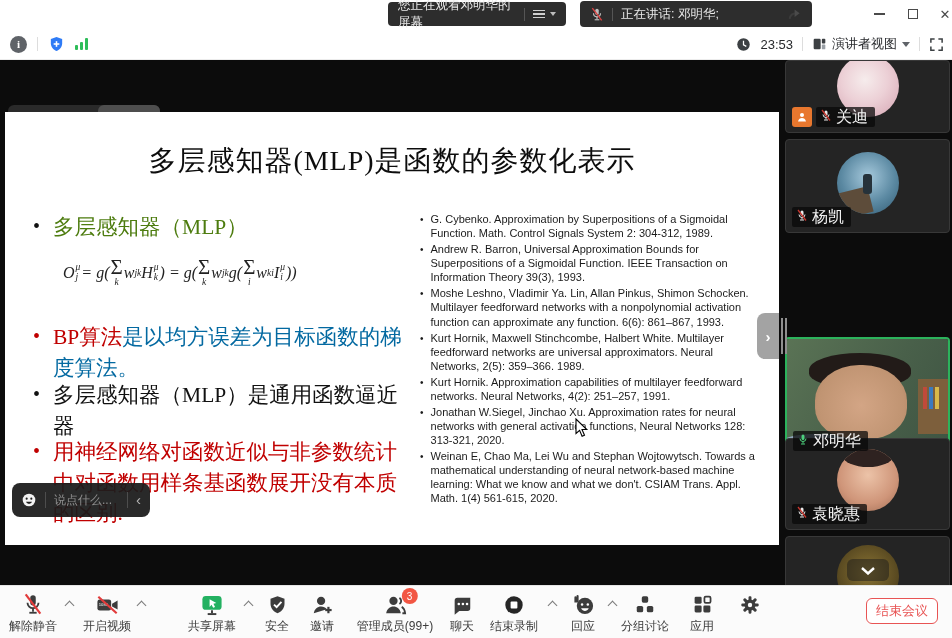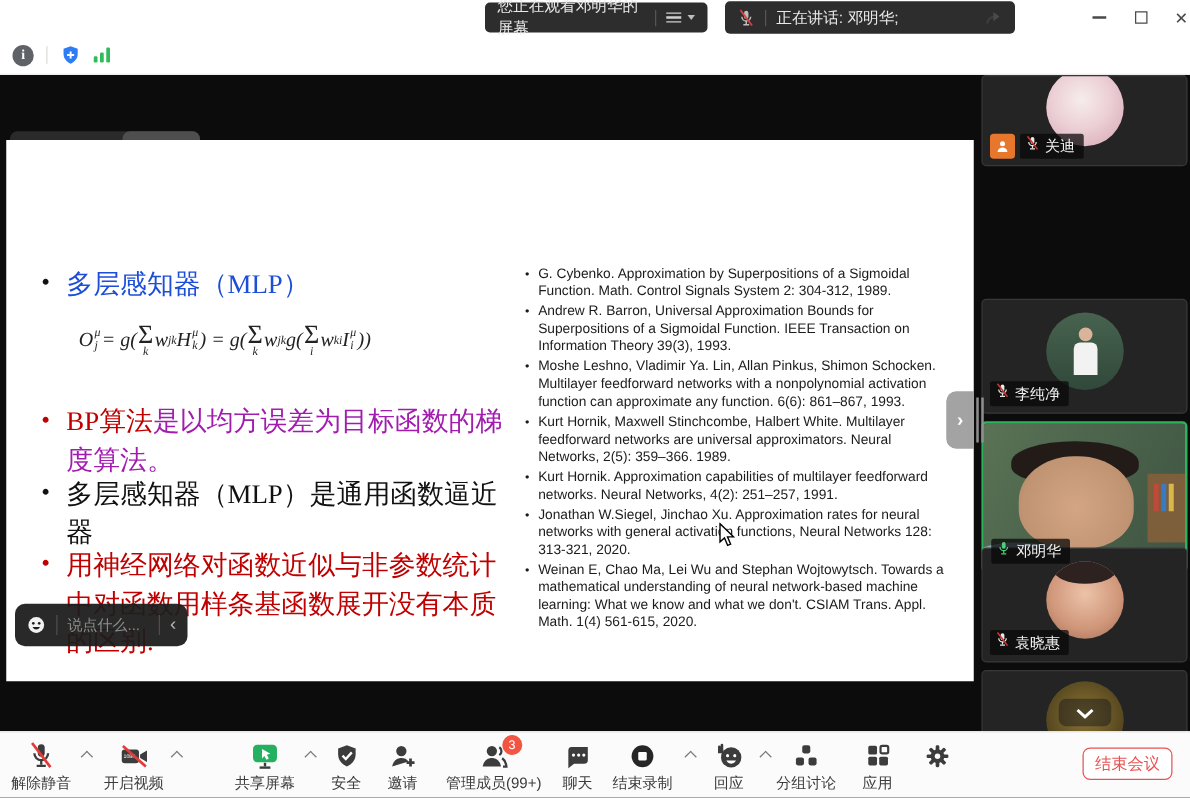--- a/index.html
+++ b/index.html
@@ -158,6 +158,27 @@
           <i style="height:8px"></i>
           <i style="height:12px"></i>
         </span>
+    </div>
+    <div class="ib-right">
+      <svg width="15" height="15" viewBox="0 0 24 24">
+        <circle cx="12" cy="12" r="10" fill="#3c4043"></circle>
+        <path d="M12 6v6.5l4.5 2.5" stroke="#fff" stroke-width="2" fill="none"></path>
+      </svg>
+      <span>23:53</span>
+      <span class="ib-sep"></span>
+      <div class="viewmode">
+        <svg width="15" height="14" viewBox="0 0 24 24">
+          <rect x="2" y="3" width="12" height="18" rx="2" fill="#3c4043"></rect>
+          <rect x="16" y="3" width="6" height="8" rx="1.5" fill="#3c4043"></rect>
+          <rect x="16" y="13" width="6" height="8" rx="1.5" fill="#9aa0a6"></rect>
+        </svg>
+        <span>演讲者视图</span>
+        <span class="caret-down"></span>
+      </div>
+      <span class="ib-sep"></span>
+      <svg width="15" height="15" viewBox="0 0 24 24">
+        <path d="M3 9V3h6M15 3h6v6M21 15v6h-6M9 21H3v-6" stroke="#3c4043" stroke-width="2.4" fill="none"></path>
+      </svg>
     </div>
   </div>
 

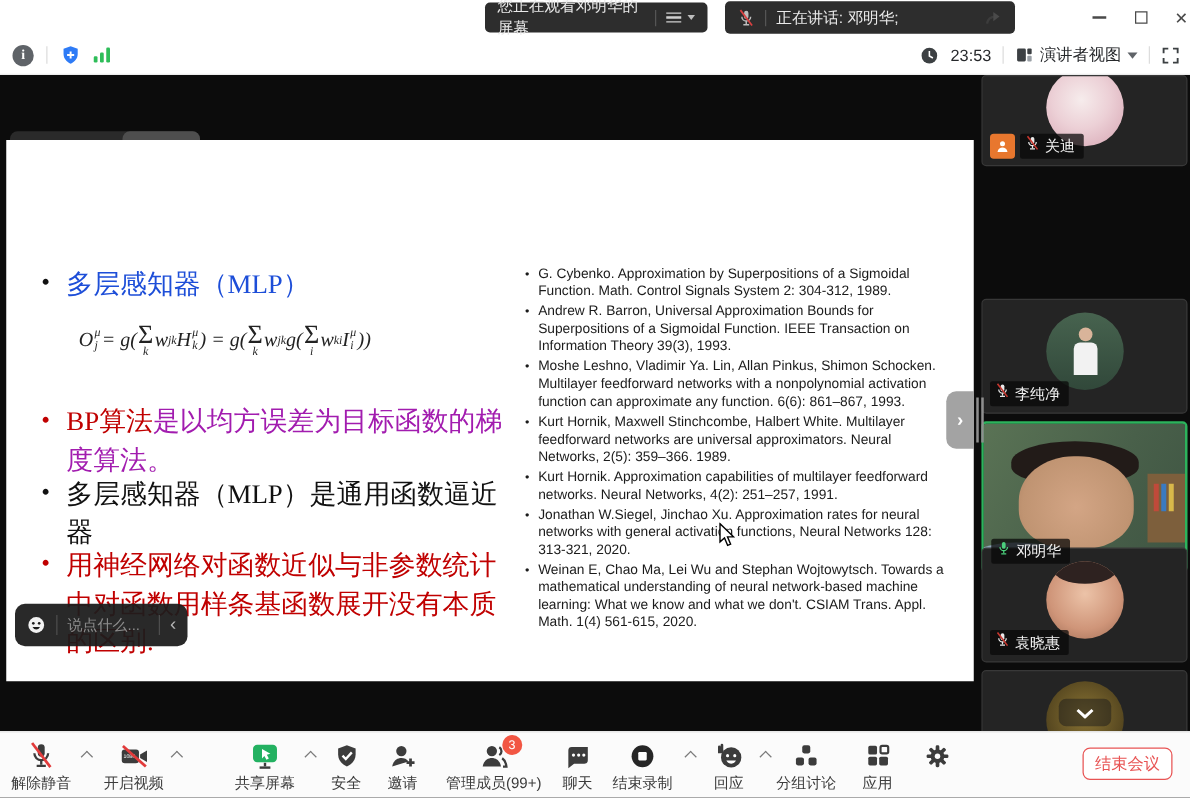--- a/index.html
+++ b/index.html
@@ -83,7 +83,7 @@
   .av5 { background:radial-gradient(circle at 50% 45%, #8a7434 0%, #5c4c22 60%, #3a3115 100%); }
   .chiprow { position:absolute; left:6px; bottom:5px; display:flex; gap:4px; align-items:center; z-index:3; }
   .chip { height:20px; display:flex; align-items:center; gap:4px; background:rgba(8,8,8,.74); border-radius:2px; padding:0 7px 0 4px; }
-  .chip .nm { color:#f2f2f2; font-size:12px; white-space:nowrap; }
+  .chip .nm { color:#f2f2f2; font-size:16px; white-space:nowrap; }
   .host-badge { width:20px; height:20px; background:#e8772e; border-radius:3px; display:flex; align-items:center; justify-content:center; }
   
   .vid-deng { position:absolute; inset:0; background:linear-gradient(120deg,#5a7355 0%,#49604a 55%,#3e5442 100%); }

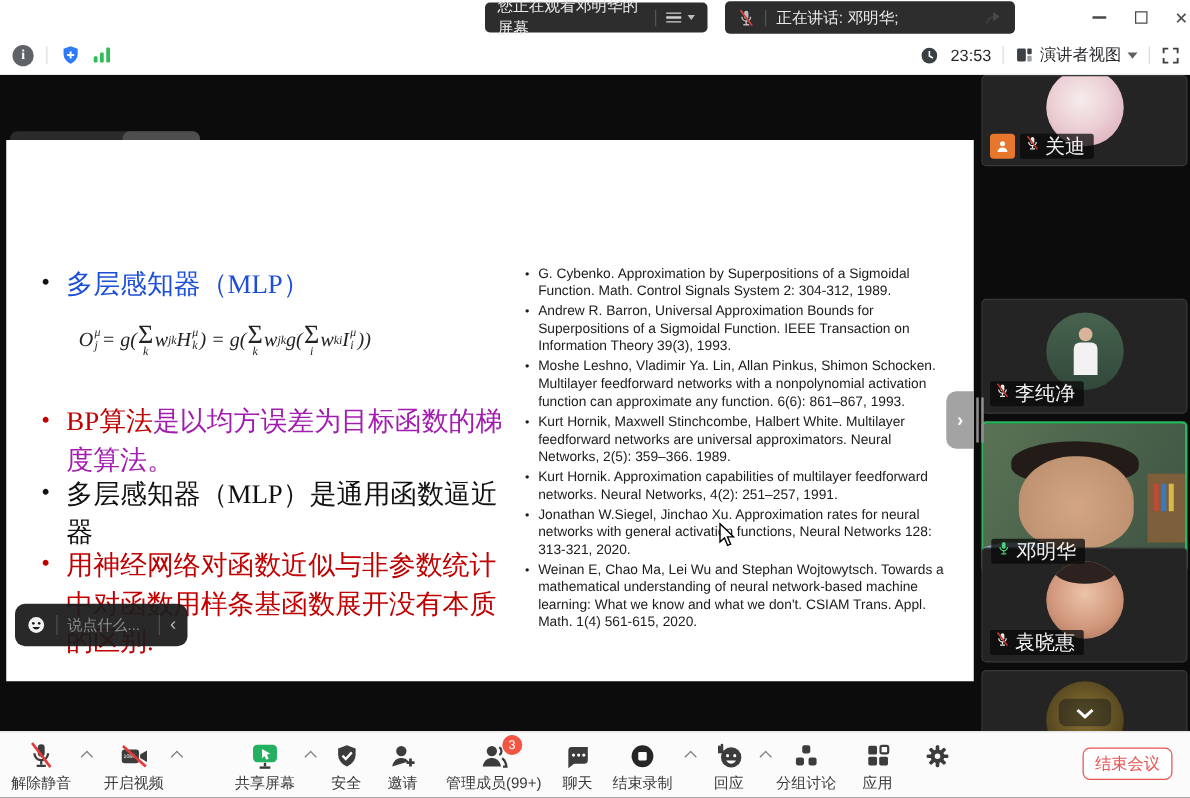--- a/index.html
+++ b/index.html
@@ -197,6 +197,7 @@
     </div>
 
     <div id="slide">
+      <div class="slide-title">多层感知器(MLP)是函数的参数化表示</div>
       <div id="bullets">
           <div class="sbullet" style="top: 100px;">
             <span class="mk" style="color: rgb(17, 17, 17);">•</span>

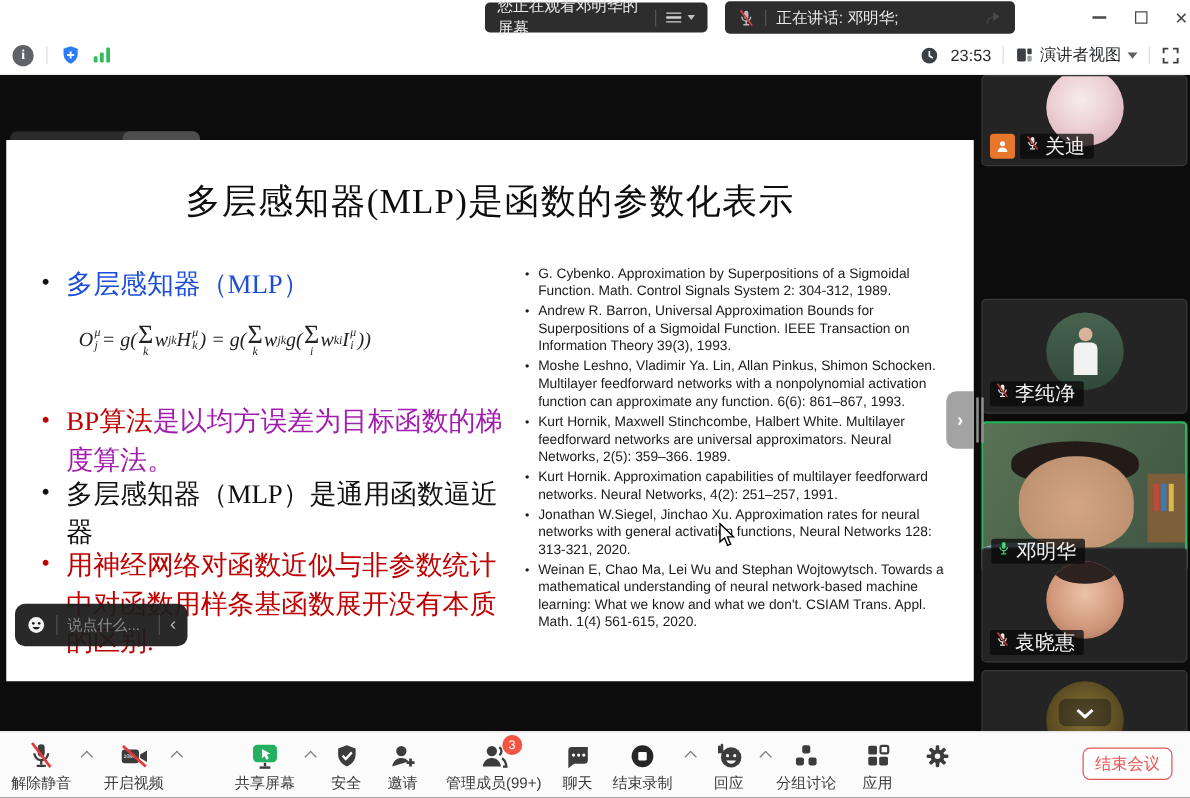--- a/index.html
+++ b/index.html
@@ -201,7 +201,7 @@
       <div id="bullets">
           <div class="sbullet" style="top: 100px;">
             <span class="mk" style="color: rgb(17, 17, 17);">•</span>
-            <span><span style="color: #1d4ed8;">多层感知器（MLP）</span></span>
+            <span><span style="color: #4d7c0f;">多层感知器（MLP）</span></span>
           </div>
           <div class="sbullet" style="top: 210px;">
             <span class="mk" style="color: rgb(192, 0, 0);">•</span>

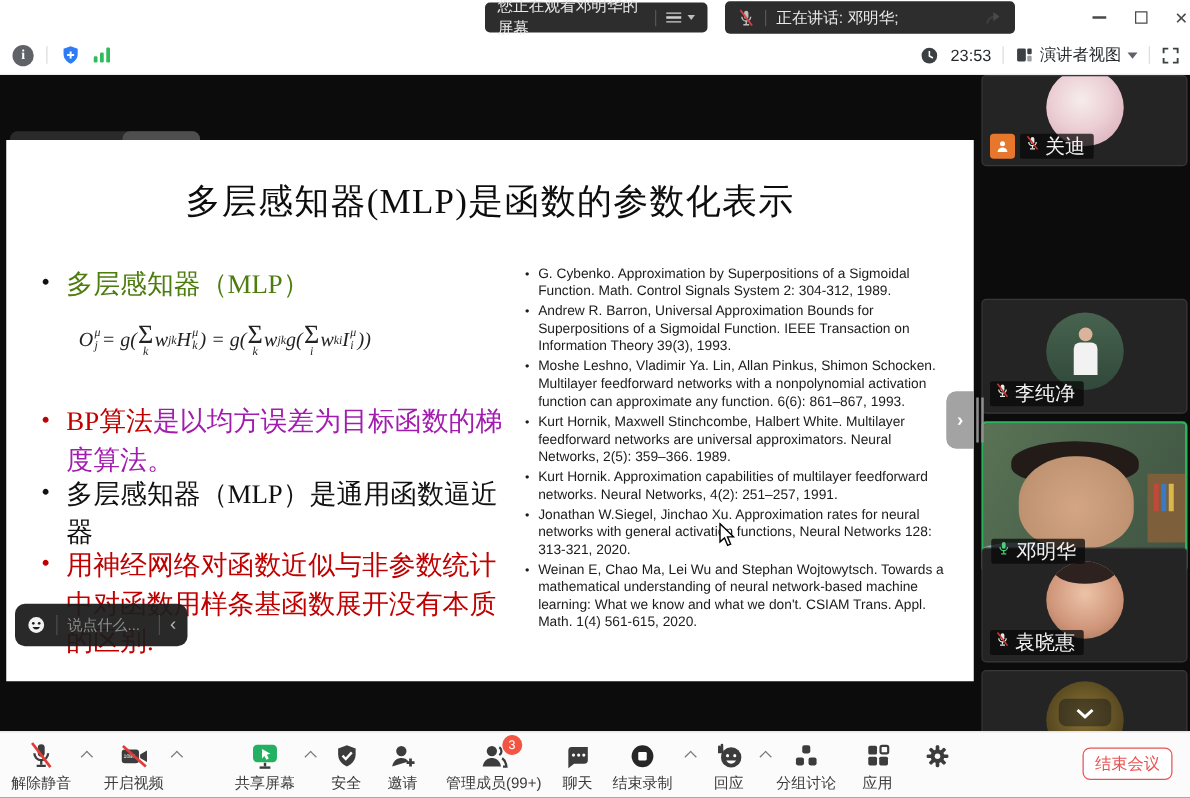--- a/index.html
+++ b/index.html
@@ -331,6 +331,22 @@
             </span>
           </div>
         </div>
+        <div class="tile" style="top: 79px; height: 94px;">
+          <div class="avatar av1" style="top: 12px;"></div>
+          <div class="chiprow">
+            <span class="chip">
+              <span>
+    <svg width="12" height="13" viewBox="0 0 24 24">
+      <rect x="9" y="2" width="6" height="11" rx="3" fill="#e9e9e9"></rect>
+      <path d="M6 10a6 6 0 0 0 12 0" stroke="#e9e9e9" stroke-width="2" fill="none"></path>
+      <line x1="12" y1="16" x2="12" y2="20" stroke="#e9e9e9" stroke-width="2"></line>
+      <line x1="8" y1="21" x2="16" y2="21" stroke="#e9e9e9" stroke-width="2"></line>
+      <line x1="4" y1="1" x2="20" y2="22" stroke="#c8372f" stroke-width="2.6"></line>
+    </svg></span>
+              <span class="nm">杨凯</span>
+            </span>
+          </div>
+        </div>
         <div class="tile" style="top: 179px; height: 92px;">
           <div class="avatar av2" style="top: 10px;"></div>
           <div class="chiprow">

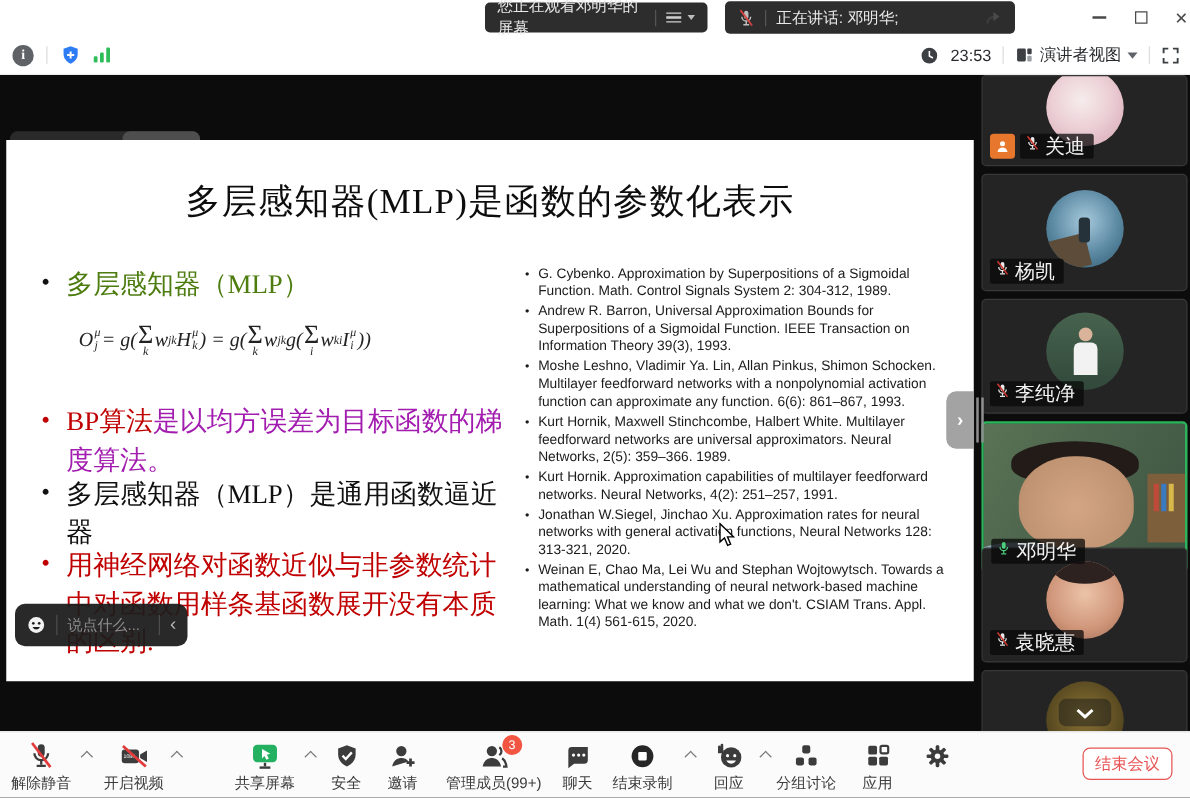--- a/index.html
+++ b/index.html
@@ -347,22 +347,6 @@
             </span>
           </div>
         </div>
-        <div class="tile" style="top: 179px; height: 92px;">
-          <div class="avatar av2" style="top: 10px;"></div>
-          <div class="chiprow">
-            <span class="chip">
-              <span>
-    <svg width="12" height="13" viewBox="0 0 24 24">
-      <rect x="9" y="2" width="6" height="11" rx="3" fill="#e9e9e9"></rect>
-      <path d="M6 10a6 6 0 0 0 12 0" stroke="#e9e9e9" stroke-width="2" fill="none"></path>
-      <line x1="12" y1="16" x2="12" y2="20" stroke="#e9e9e9" stroke-width="2"></line>
-      <line x1="8" y1="21" x2="16" y2="21" stroke="#e9e9e9" stroke-width="2"></line>
-      <line x1="4" y1="1" x2="20" y2="22" stroke="#c8372f" stroke-width="2.6"></line>
-    </svg></span>
-              <span class="nm">李纯净</span>
-            </span>
-          </div>
-        </div>
         <div class="tile speaking" style="top: 277px; height: 121px;">
           <div class="vid-deng">
         <div class="shelf">

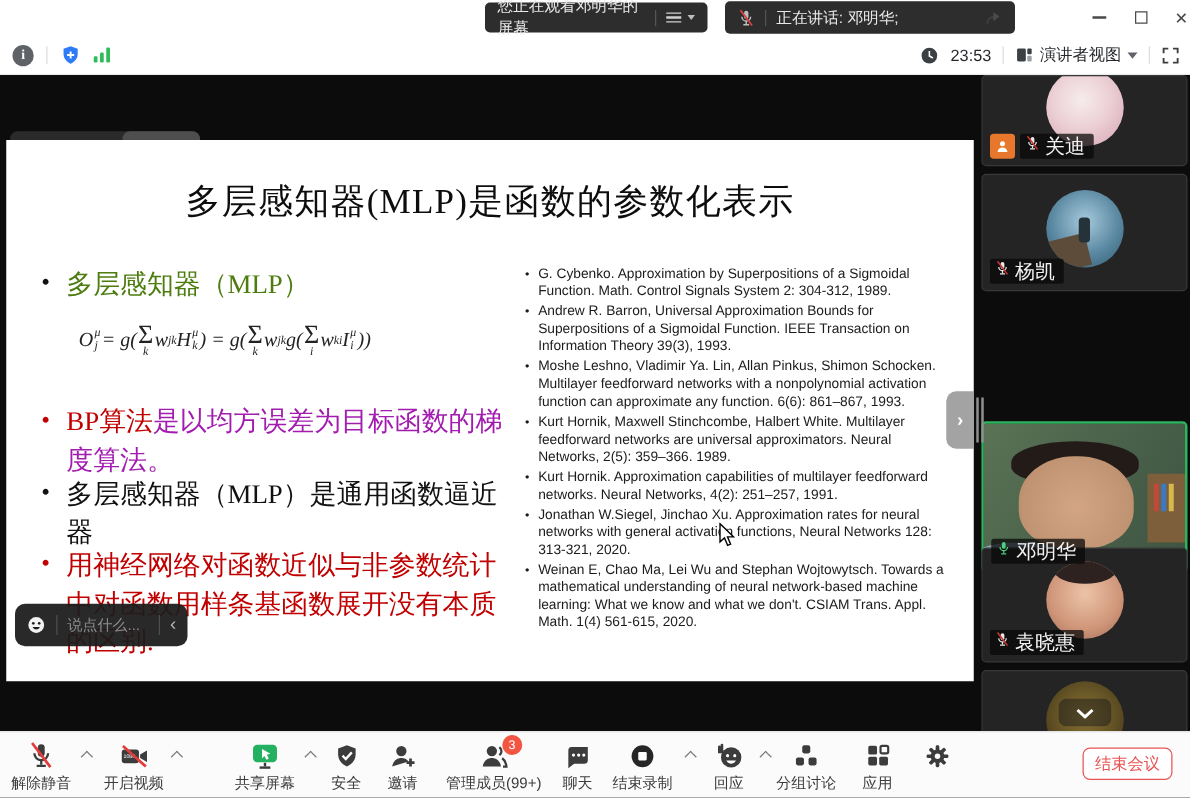--- a/index.html
+++ b/index.html
@@ -205,7 +205,7 @@
           </div>
           <div class="sbullet" style="top: 210px;">
             <span class="mk" style="color: rgb(192, 0, 0);">•</span>
-            <span><span style="color: rgb(192, 0, 0);">BP算法</span><span style="color: #a21caf;">是以均方误差为目标函数的梯度算法。</span></span>
+            <span><span style="color: rgb(192, 0, 0);">BP算法</span><span style="color: #0369a1;">是以均方误差为目标函数的梯度算法。</span></span>
           </div>
           <div class="sbullet" style="top: 268px;">
             <span class="mk" style="color: rgb(17, 17, 17);">•</span>

